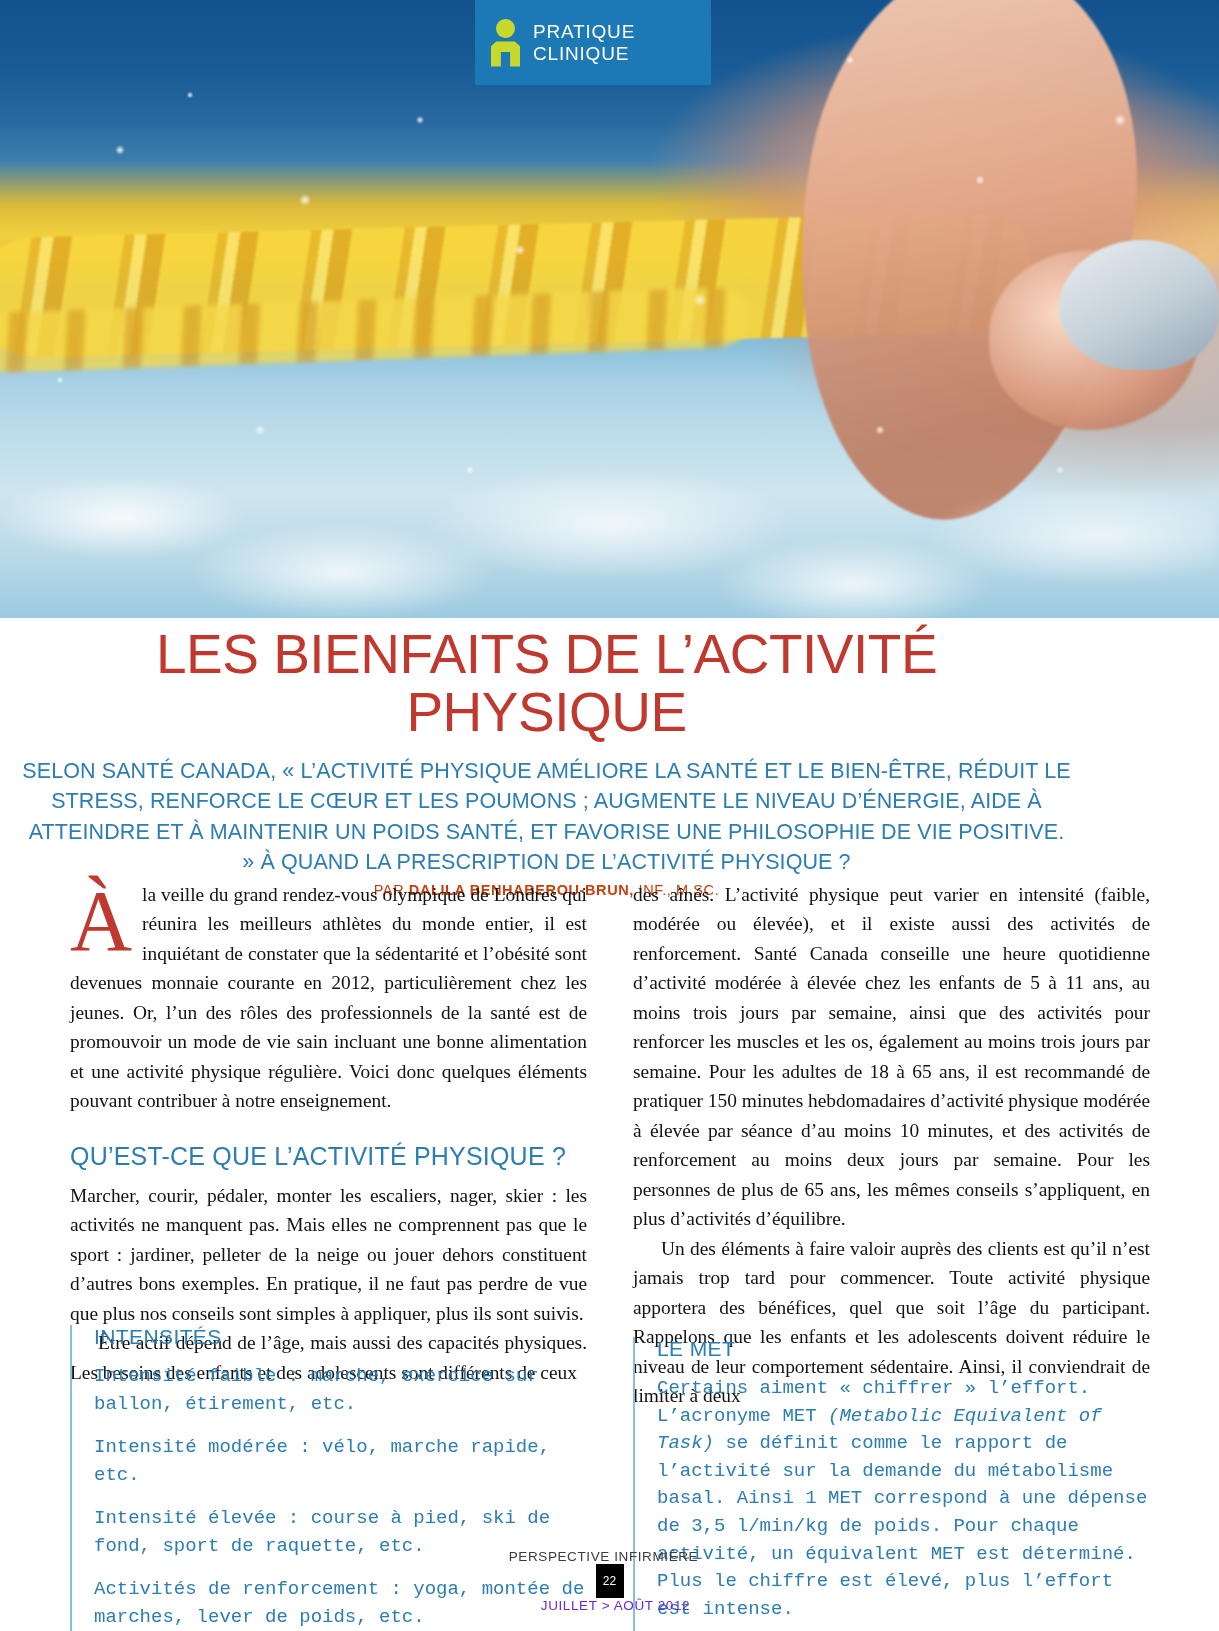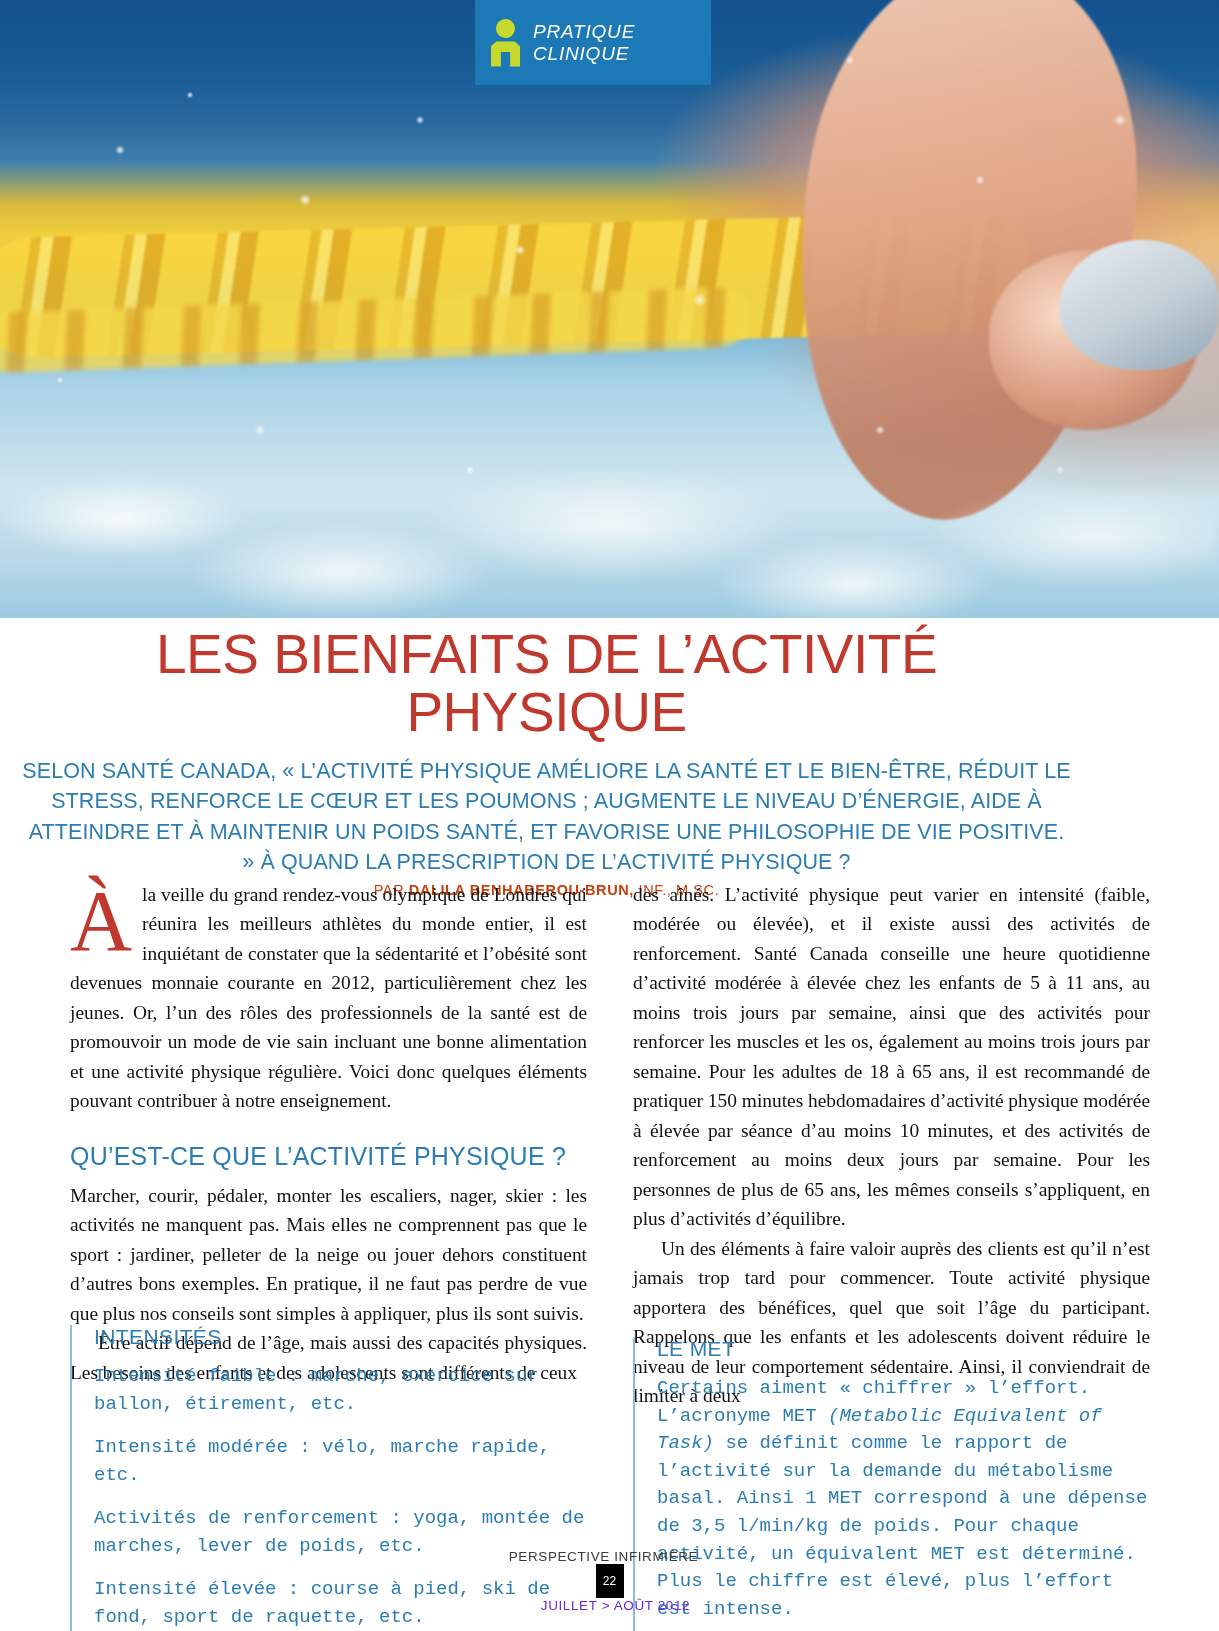--- a/index.html
+++ b/index.html
@@ -165,7 +165,6 @@
     letter-spacing: 0.8px;
     font-weight: 400;
     text-transform: uppercase;
-    font-style: italic;
   }
 
   

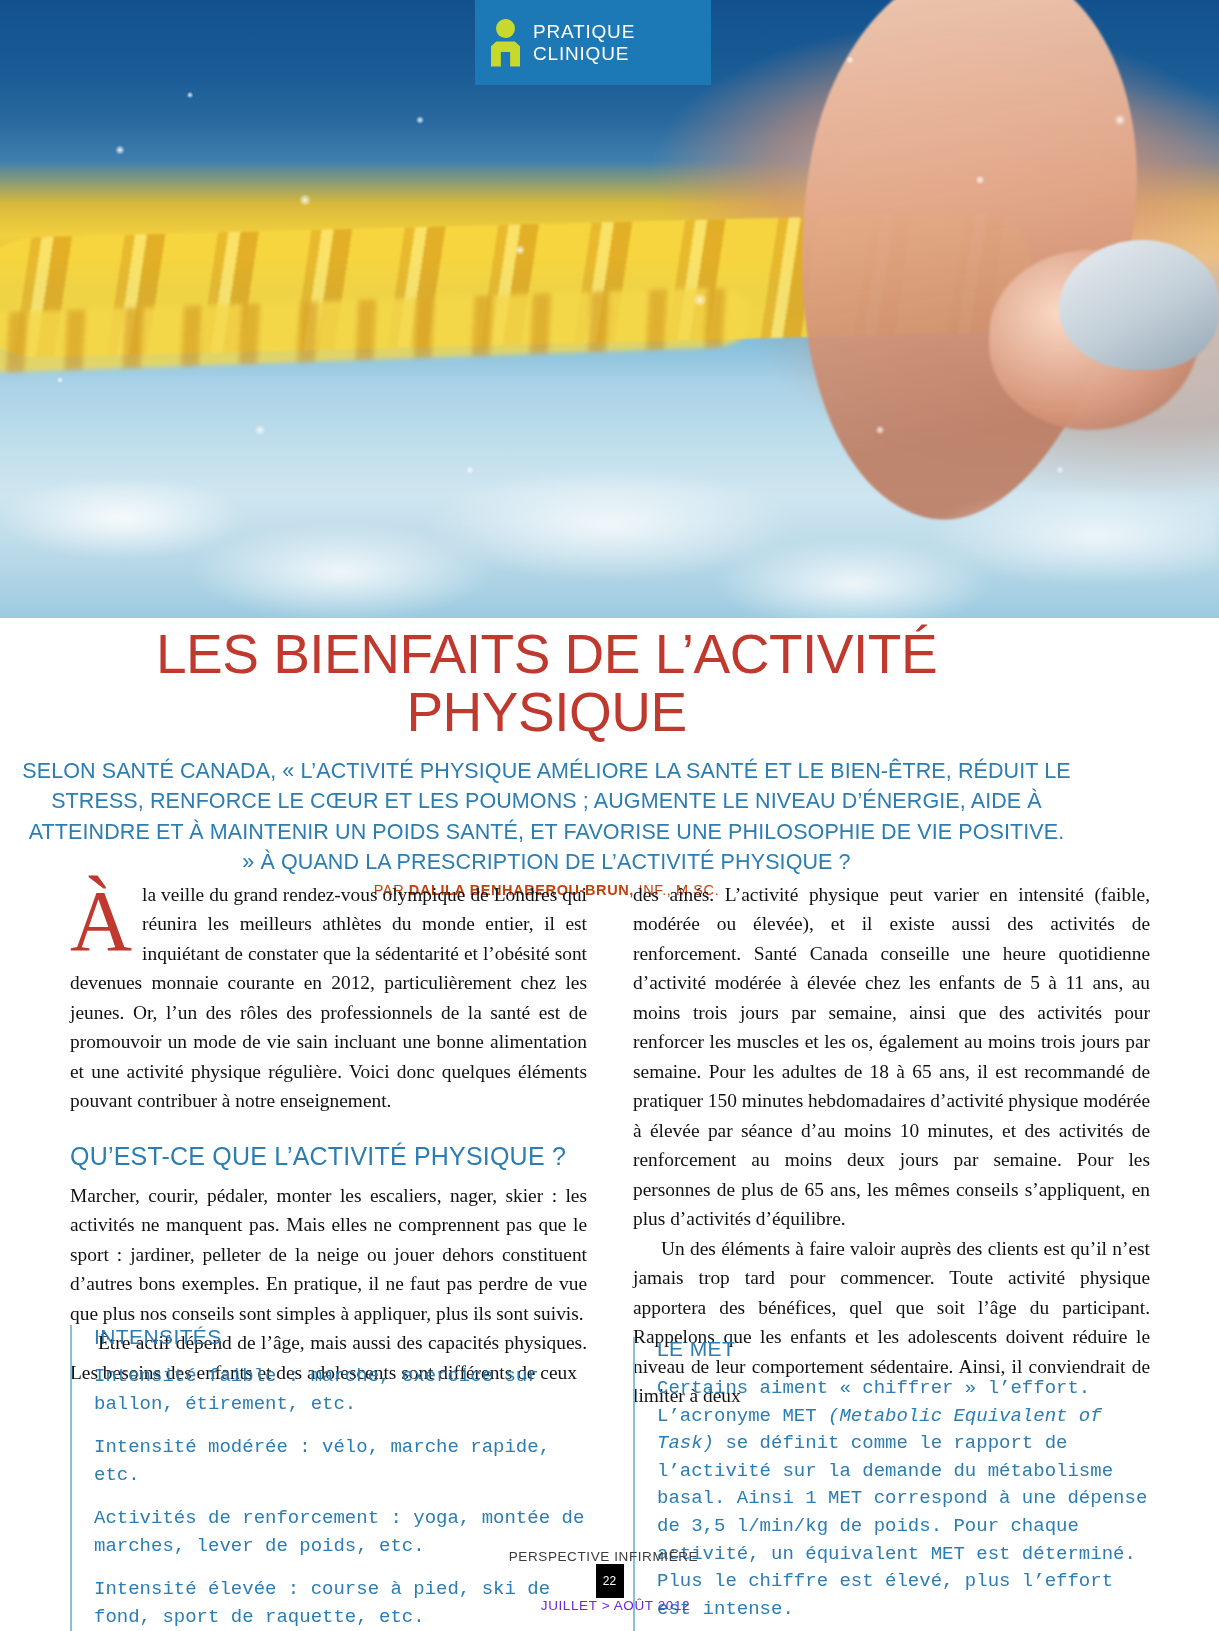--- a/index.html
+++ b/index.html
@@ -362,8 +362,8 @@
     <h3>INTENSITÉS</h3>
     <p>Intensité faible : marche, exercice sur ballon, étirement, etc.</p>
     <p>Intensité modérée : vélo, marche rapide, etc.</p>
+    <p>Intensité élevée : course à pied, ski de fond, sport de raquette, etc.</p>
     <p>Activités de renforcement : yoga, montée de marches, lever de poids, etc.</p>
-    <p>Intensité élevée : course à pied, ski de fond, sport de raquette, etc.</p>
   </div>
   <div class="box met">
     <h3>LE MET</h3>

